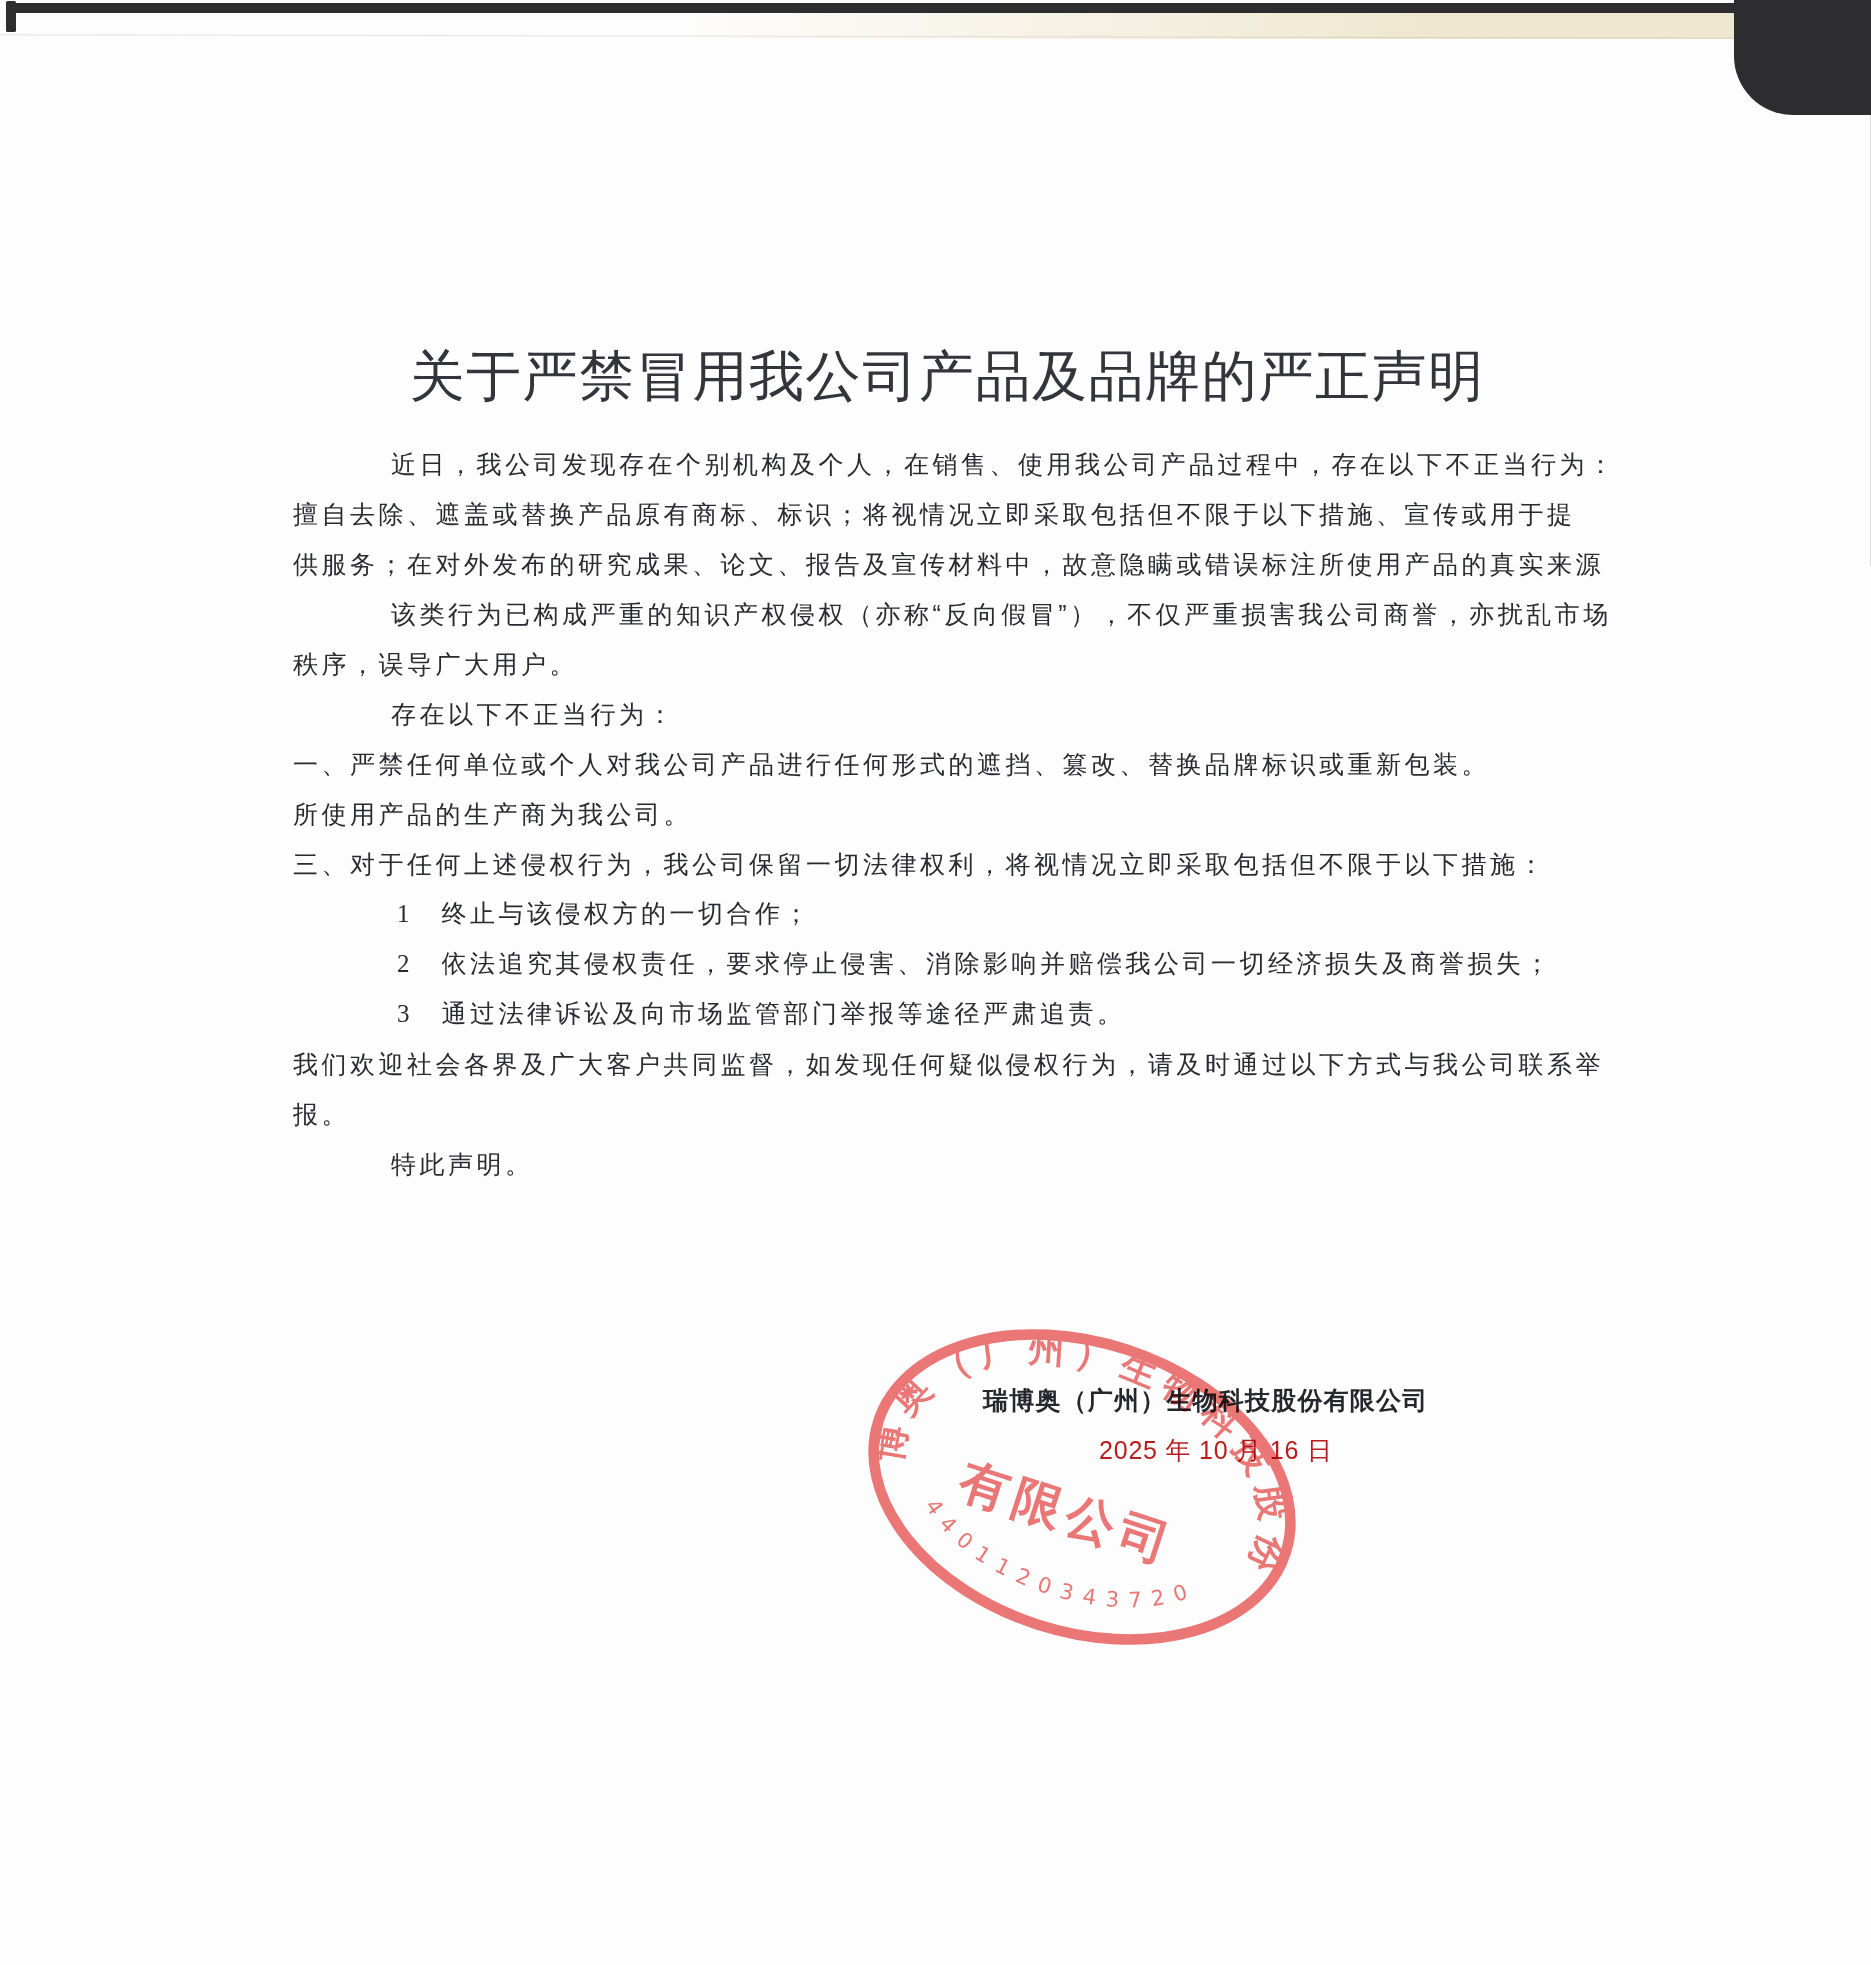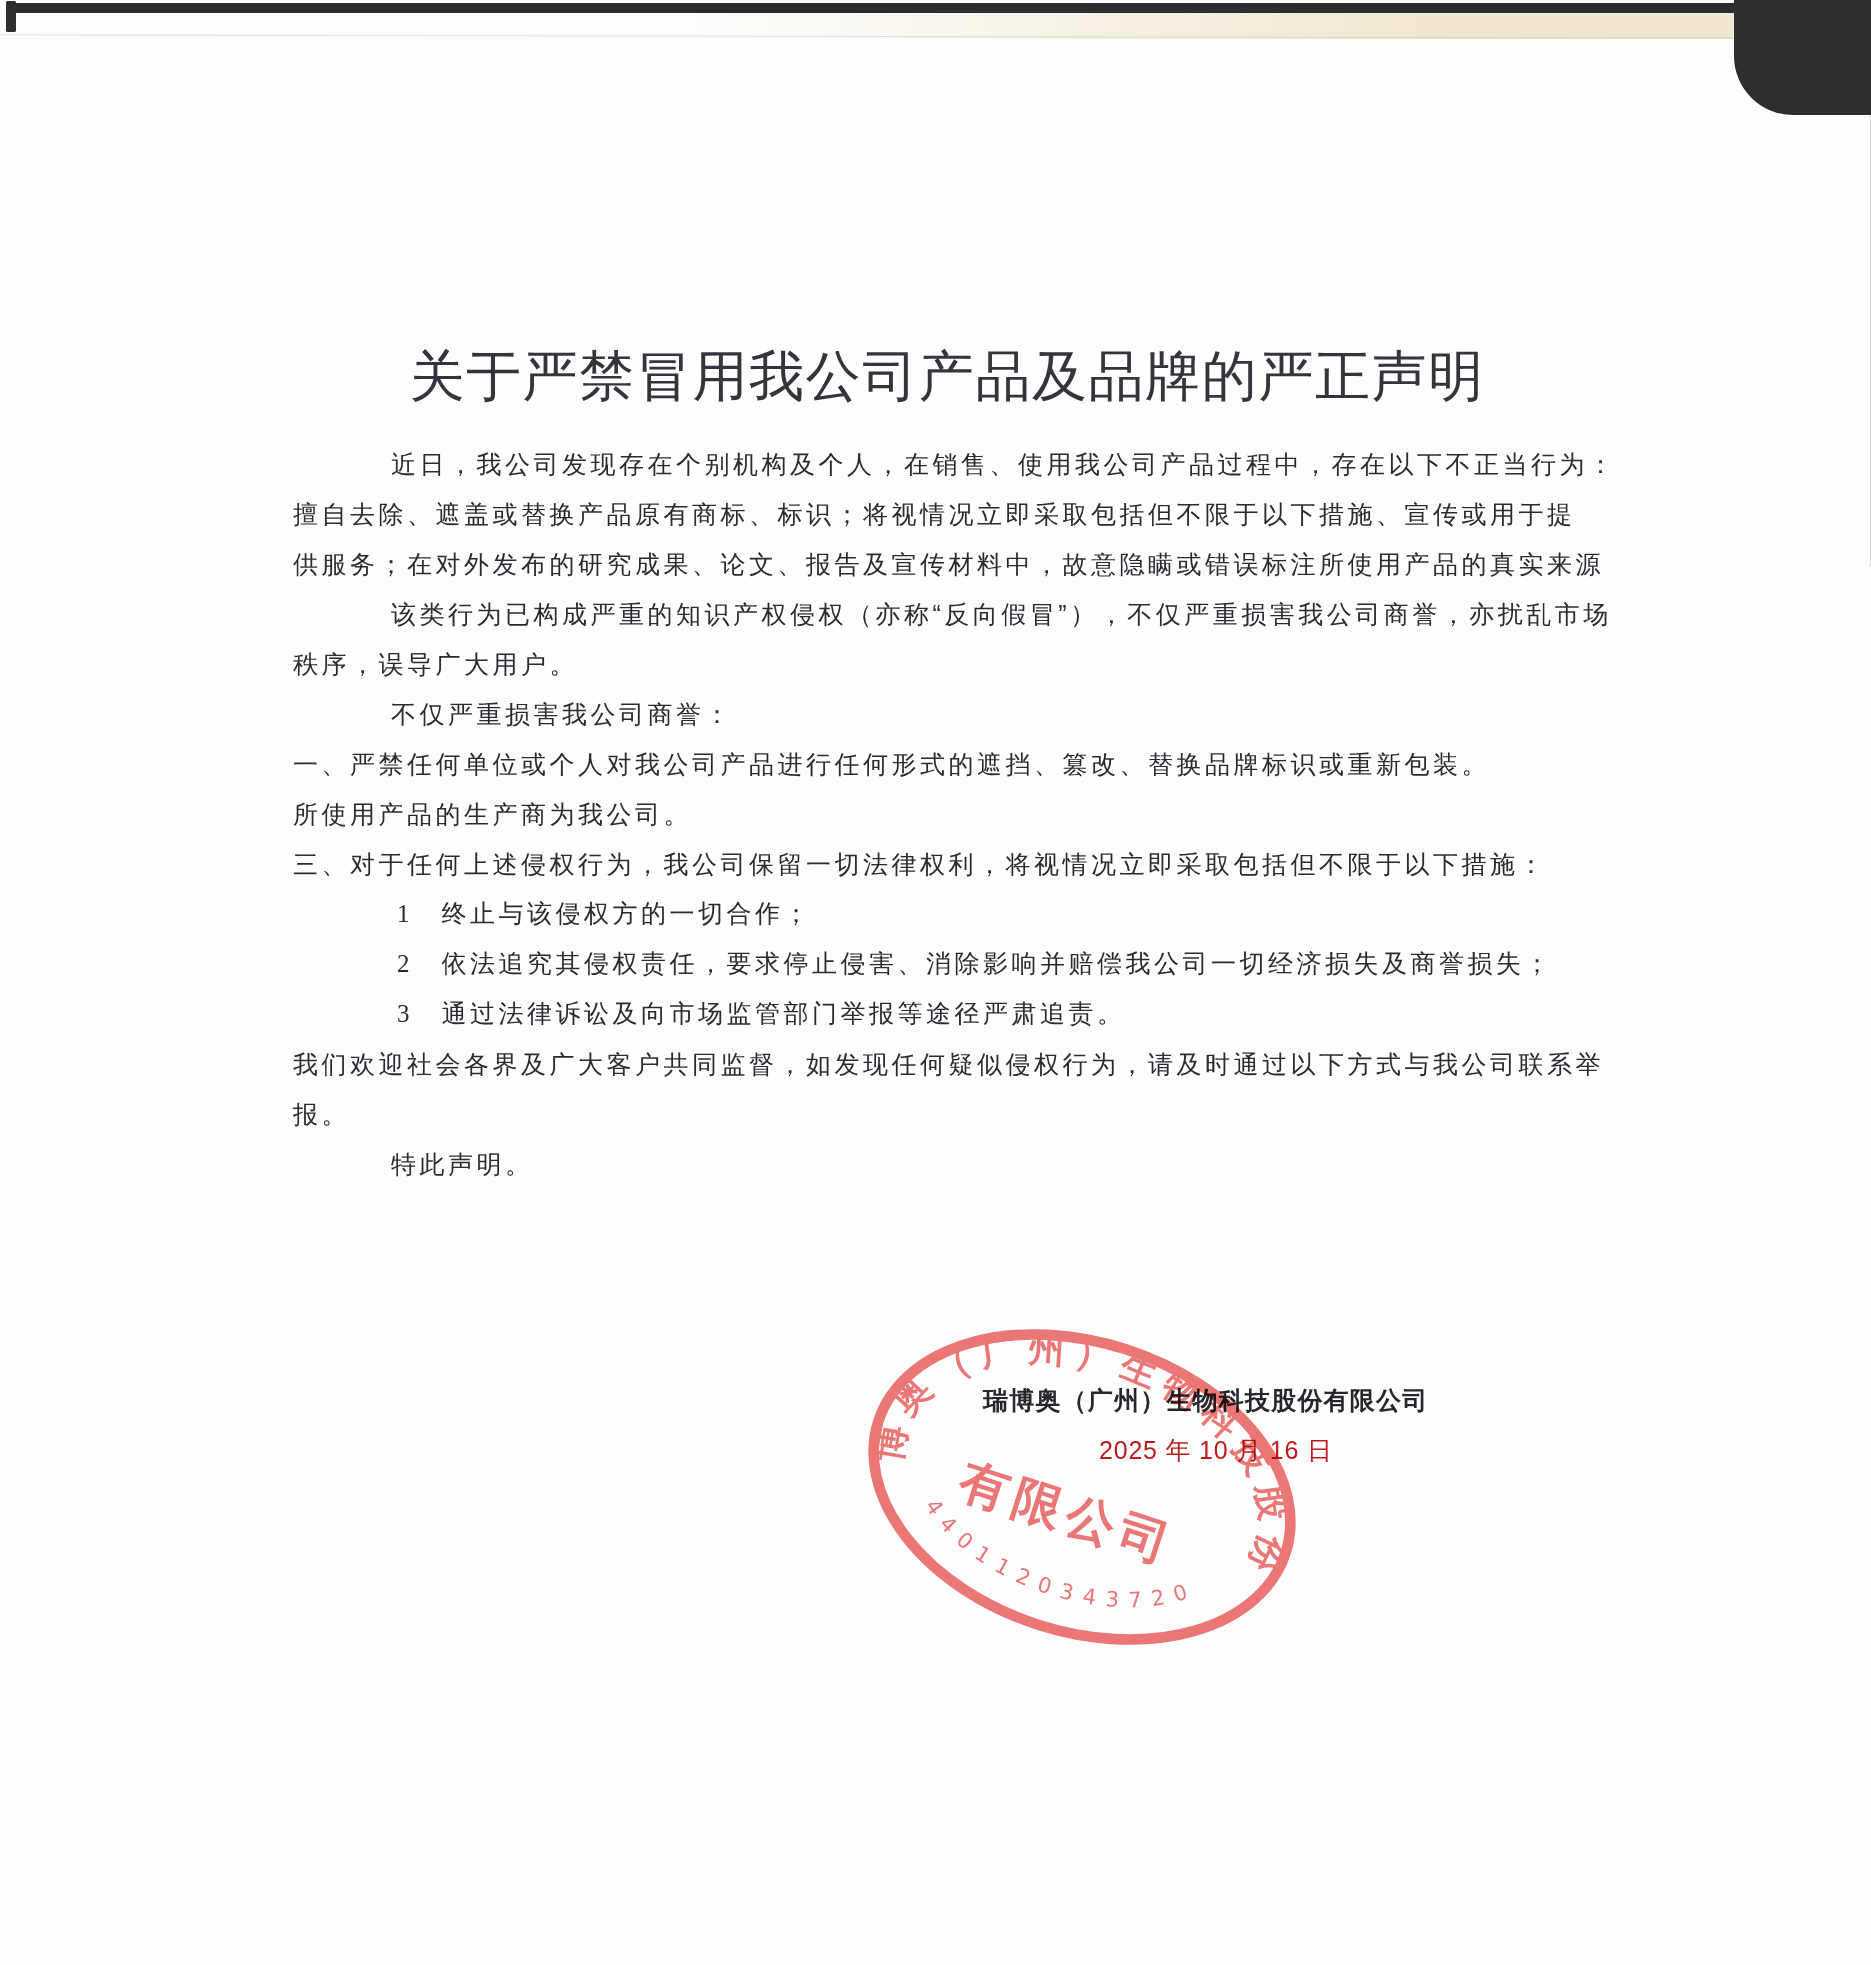--- a/index.html
+++ b/index.html
@@ -65,7 +65,7 @@
   <div class="line">供服务；在对外发布的研究成果、论文、报告及宣传材料中，故意隐瞒或错误标注所使用产品的真实来源</div>
   <div class="line p-indent">该类行为已构成严重的知识产权侵权（亦称“反向假冒”），不仅严重损害我公司商誉，亦扰乱市场</div>
   <div class="line">秩序，误导广大用户。</div>
-  <div class="line p-indent">不仅严重损害我公司商誉：</div>
+  <div class="line p-indent">存在以下不正当行为：</div>
   <div class="line">一、严禁任何单位或个人对我公司产品进行任何形式的遮挡、篡改、替换品牌标识或重新包装。</div>
   <div class="line">所使用产品的生产商为我公司。</div>
   <div class="line">三、对于任何上述侵权行为，我公司保留一切法律权利，将视情况立即采取包括但不限于以下措施：</div>

